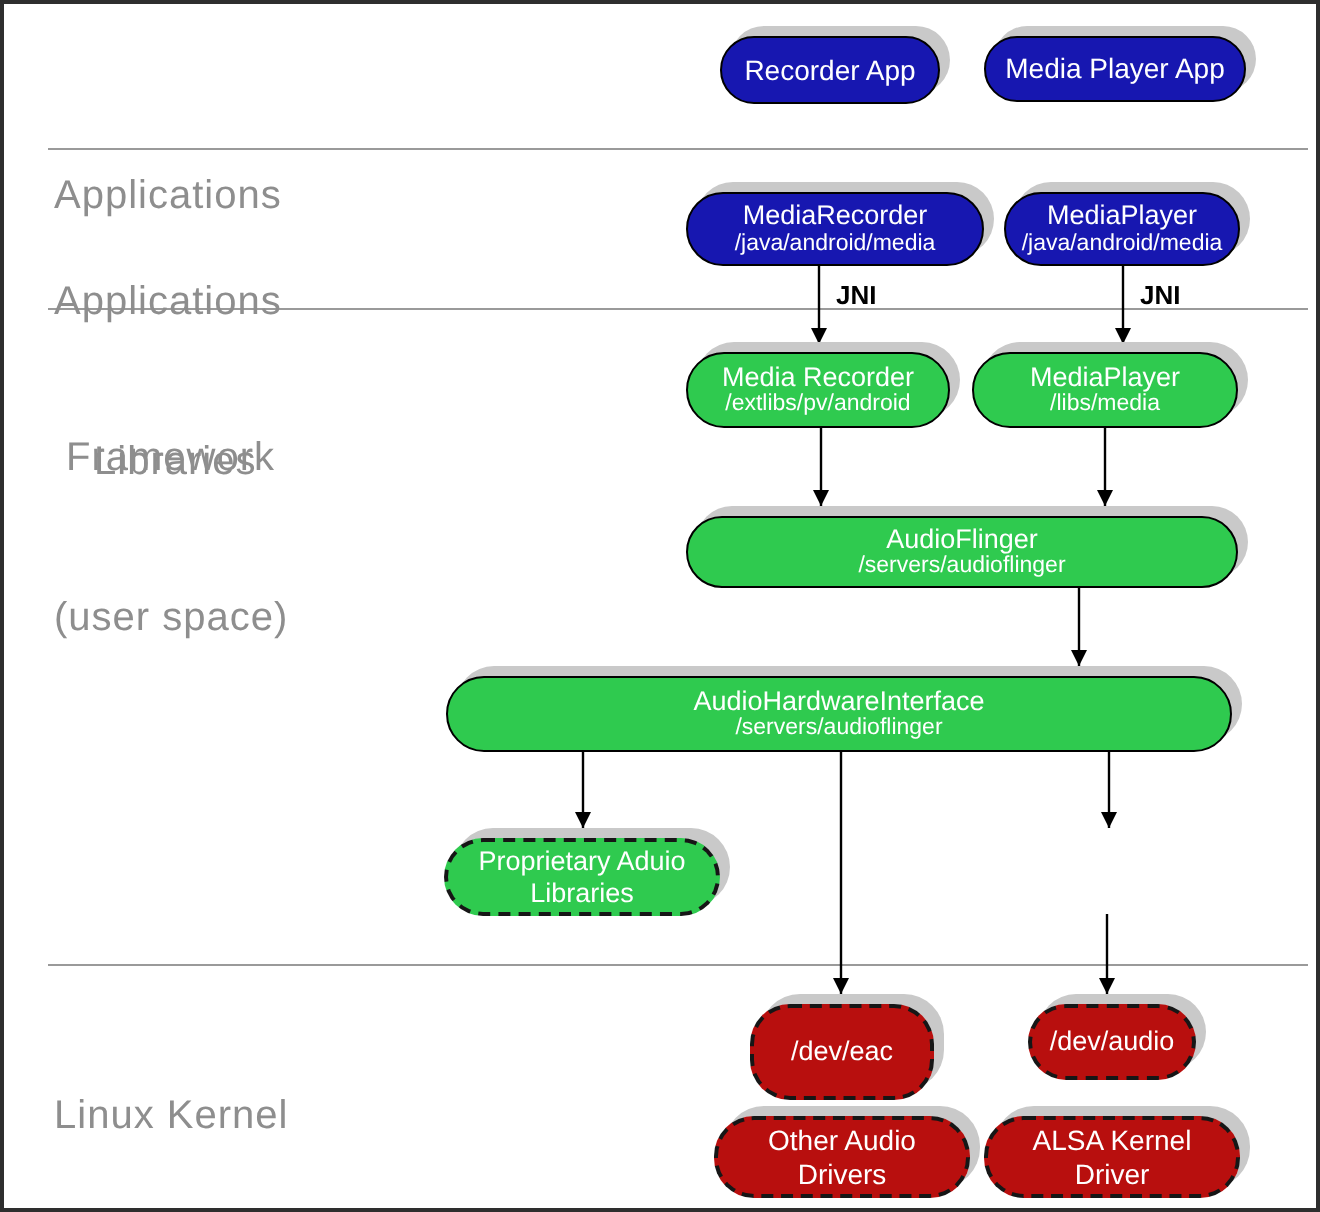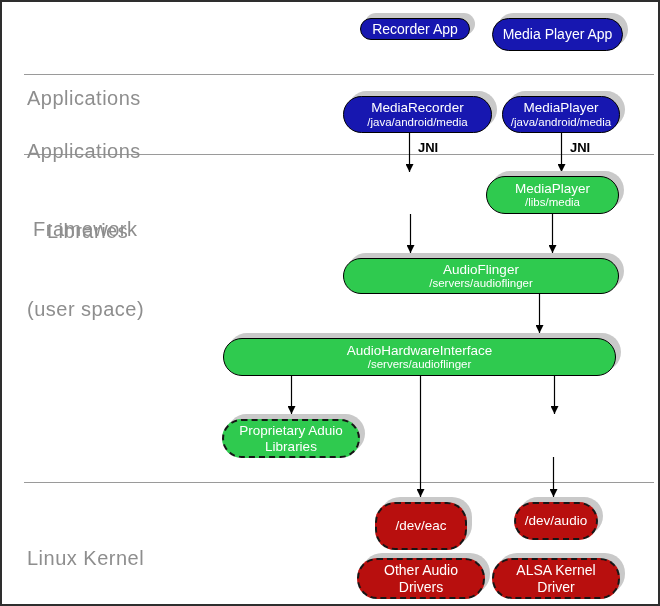--- a/index.html
+++ b/index.html
@@ -82,7 +82,7 @@
   <div class="jni" style="left:416px; top:138px;">JNI</div>
   <div class="jni" style="left:568px; top:138px;">JNI</div>
 
-  <div class="node blue" style="left:358px; top:16px;  width:110px; height:22px;">
+  <div class="node blue" style="left:358px; top:16px;  width:110px; height:34px;">
     <span class="box-title lg">Recorder App</span>
   </div>
   <div class="node blue" style="left:490px; top:16px;  width:131px; height:33px;">

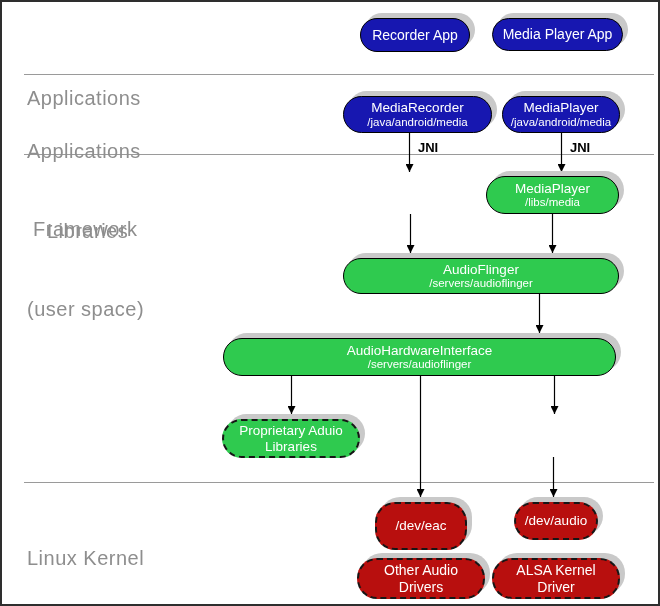--- a/index.html
+++ b/index.html
@@ -98,6 +98,10 @@
     <span class="box-sub">/java/android/media</span>
   </div>
 
+  <div class="node green" style="left:341px; top:174px; width:132px; height:38px;">
+    <span class="box-title">Media Recorder</span>
+    <span class="box-sub">/extlibs/pv/android</span>
+  </div>
   <div class="node green" style="left:484px; top:174px; width:133px; height:38px;">
     <span class="box-title">MediaPlayer</span>
     <span class="box-sub">/libs/media</span>

